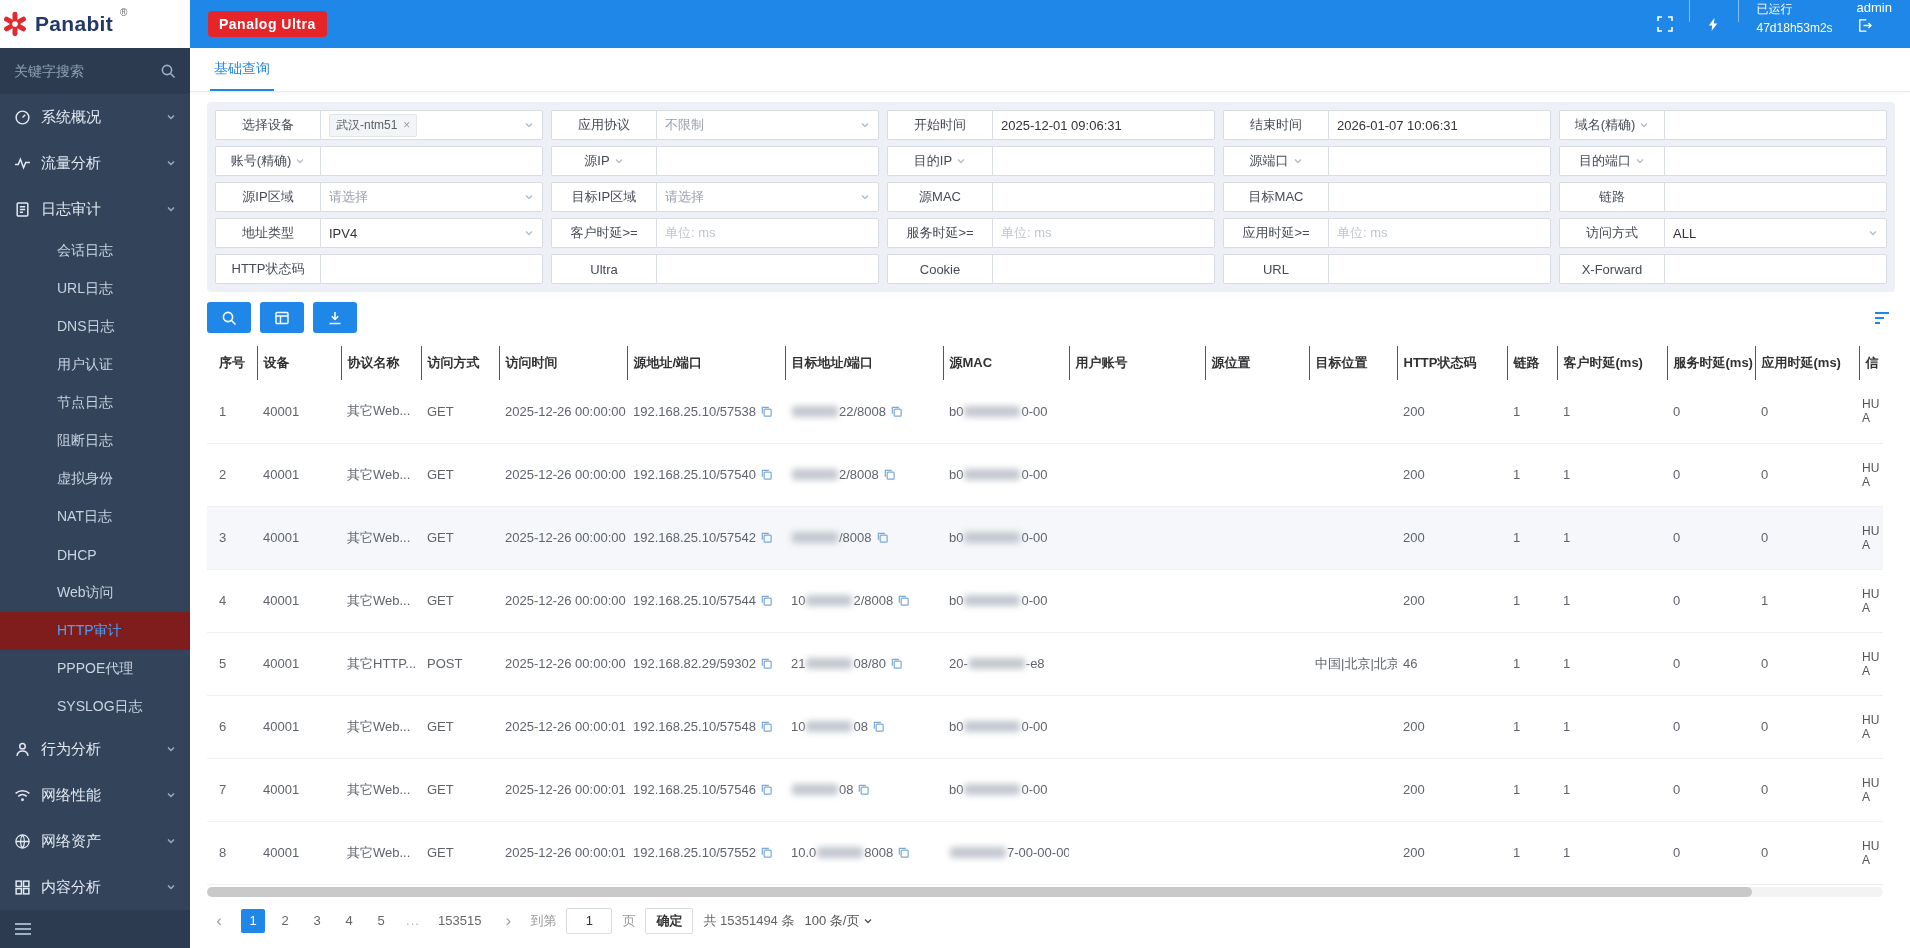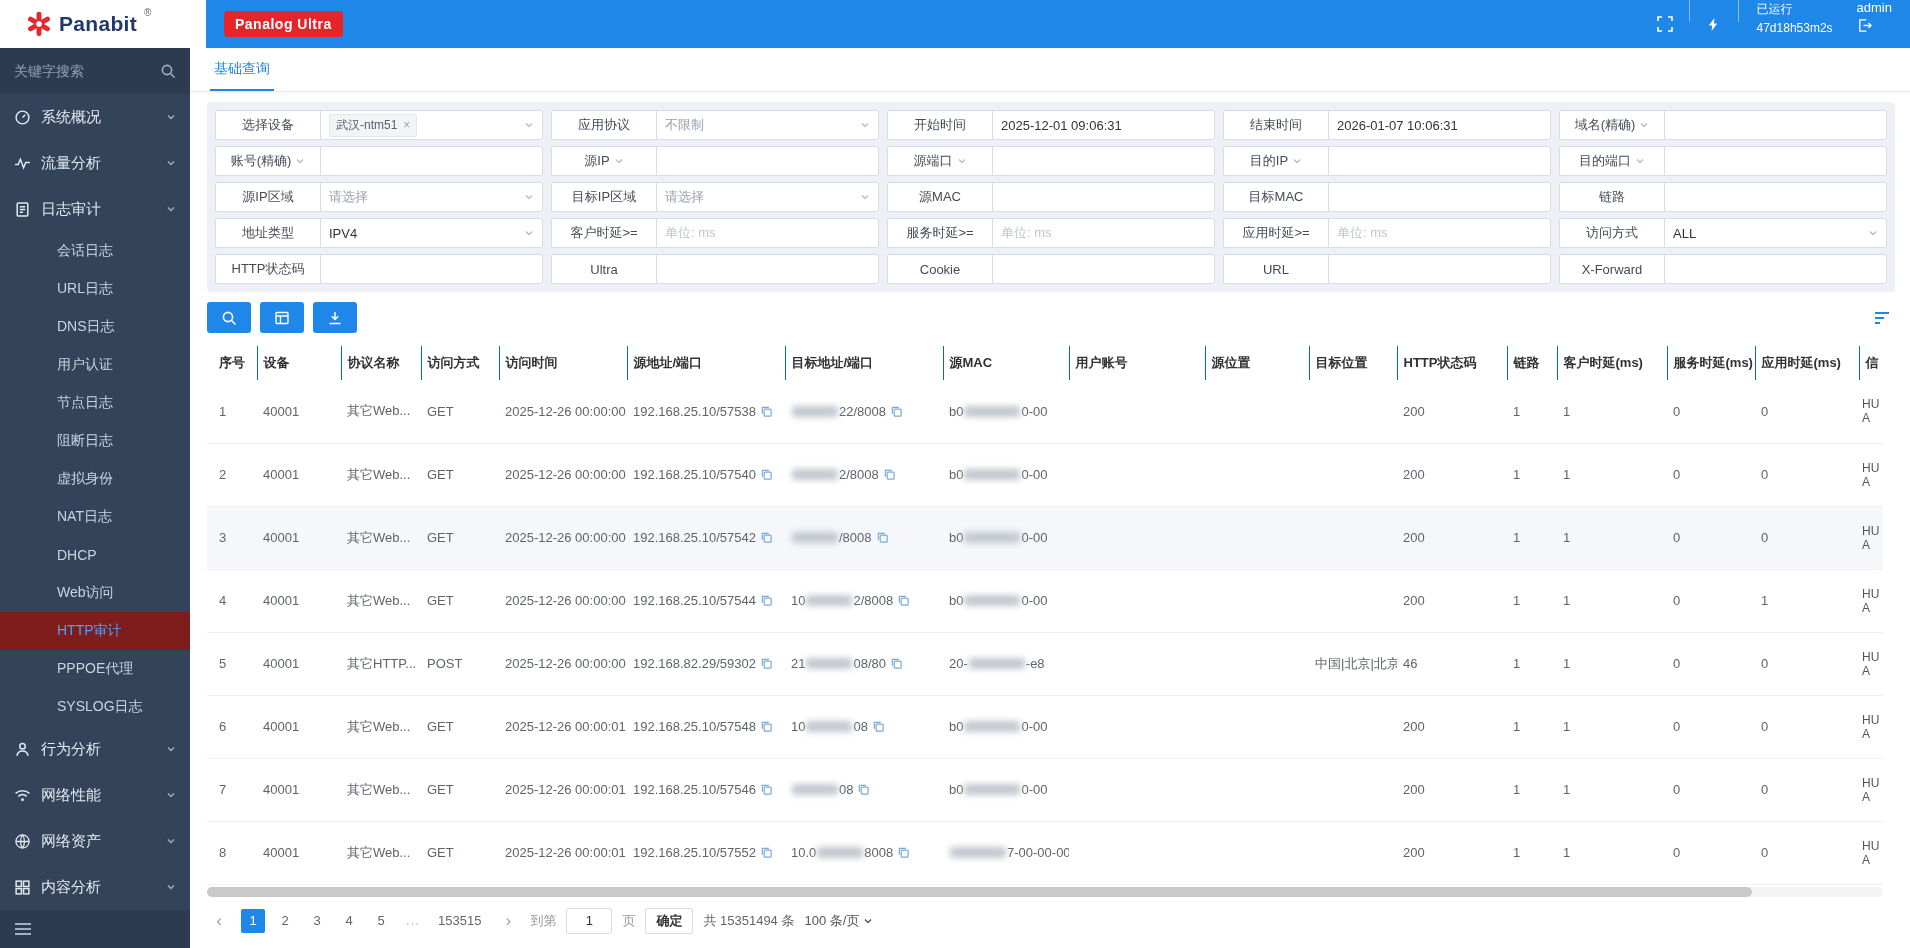--- a/index.html
+++ b/index.html
@@ -7,7 +7,7 @@
     font-family:"Liberation Sans","DejaVu Sans",sans-serif;}
   
   .topbar{height:48px;background:#1f87e8;display:flex;align-items:stretch;}
-  .logo{width:206px;background:#fff;display:flex;align-items:center;gap:7px;padding-left:26px;flex:none}
+  .logo{width:190px;background:#fff;display:flex;align-items:center;gap:7px;padding-left:2px;flex:none}
   .logo-text{font-size:21px;font-weight:bold;color:#22386b;letter-spacing:.3px}
   .logo-reg{font-size:10px;color:#666;align-self:flex-start;margin-top:7px}
   .badge{align-self:center;margin-left:18px;background:#e6252b;color:#fff;font-size:14px;font-weight:bold;

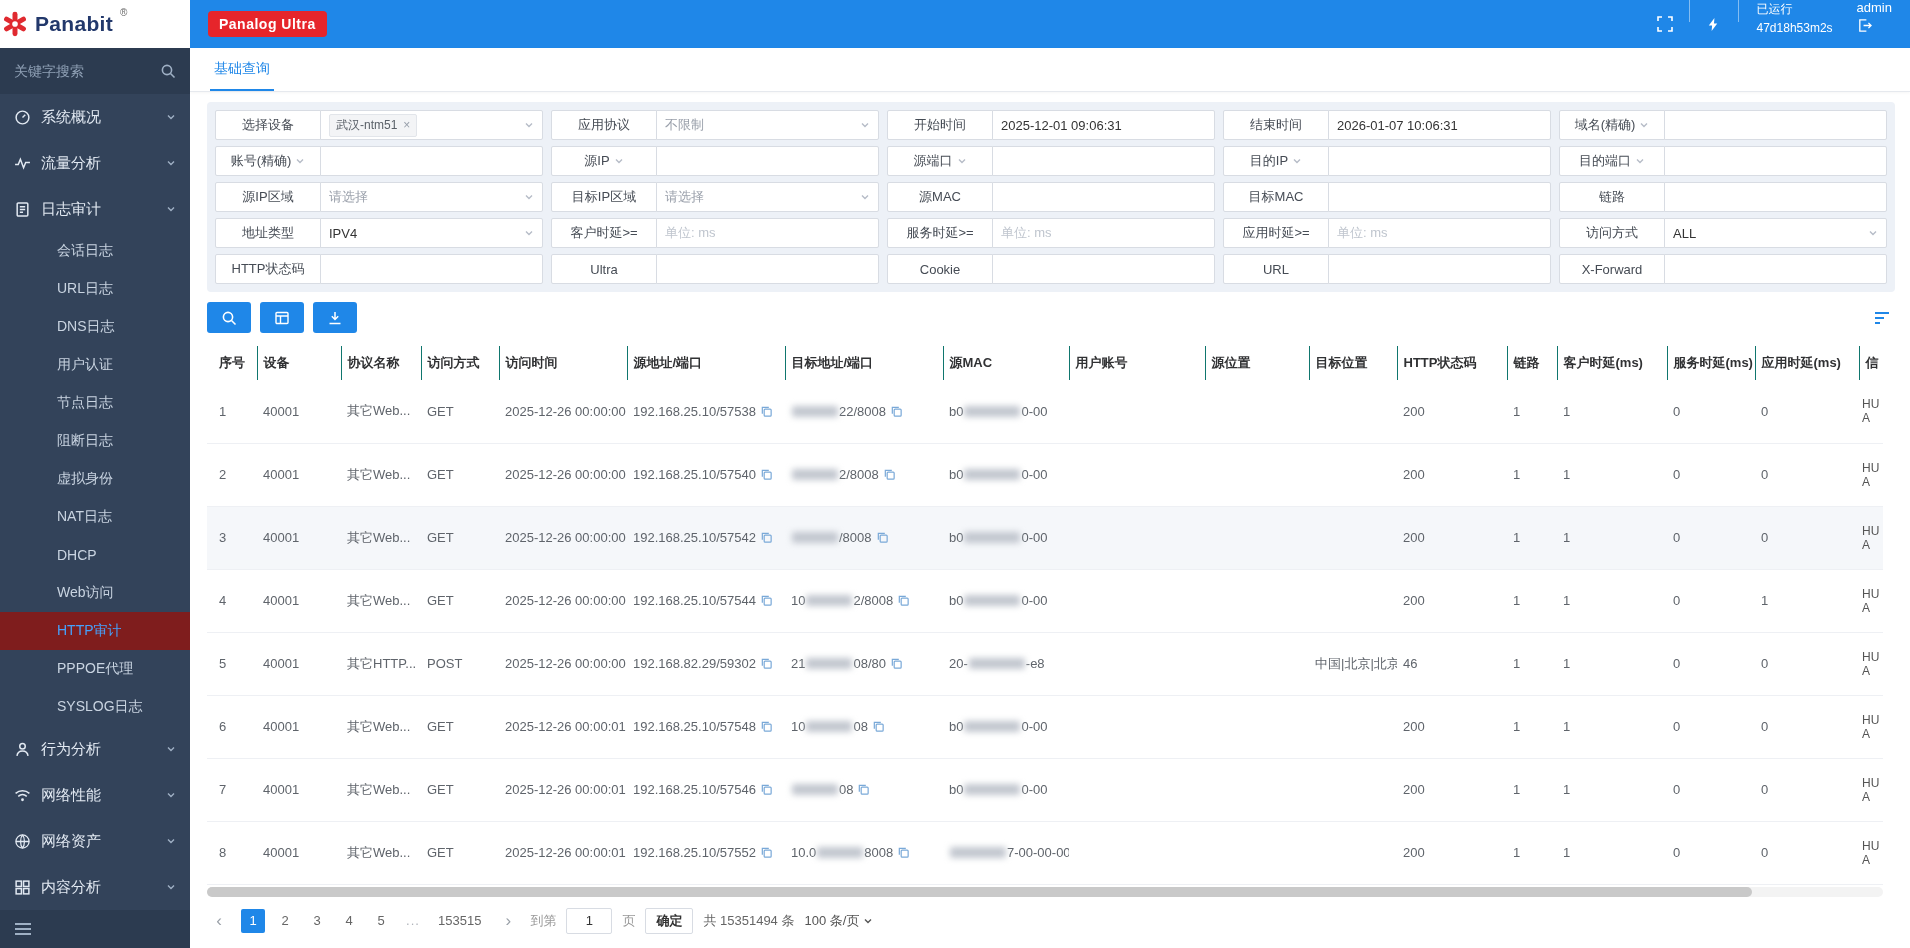--- a/index.html
+++ b/index.html
@@ -352,18 +352,18 @@
           </div>
           <div class="field">
             <div class="f-label">
+              <span>目的IP</span>
+              <span class="lbl-chev" style="display: inline-flex;">
+                <svg width="10" height="10" viewBox="0 0 10 10" fill="none" stroke="currentColor" stroke-width="1.4">
+                  <path d="M2 3.5l3 3 3-3"></path>
+                </svg>
+              </span>
+            </div>
+            <div class="f-box"></div>
+          </div>
+          <div class="field">
+            <div class="f-label">
               <span>源端口</span>
-              <span class="lbl-chev" style="display: inline-flex;">
-                <svg width="10" height="10" viewBox="0 0 10 10" fill="none" stroke="currentColor" stroke-width="1.4">
-                  <path d="M2 3.5l3 3 3-3"></path>
-                </svg>
-              </span>
-            </div>
-            <div class="f-box"></div>
-          </div>
-          <div class="field">
-            <div class="f-label">
-              <span>目的IP</span>
               <span class="lbl-chev" style="display: inline-flex;">
                 <svg width="10" height="10" viewBox="0 0 10 10" fill="none" stroke="currentColor" stroke-width="1.4">
                   <path d="M2 3.5l3 3 3-3"></path>

